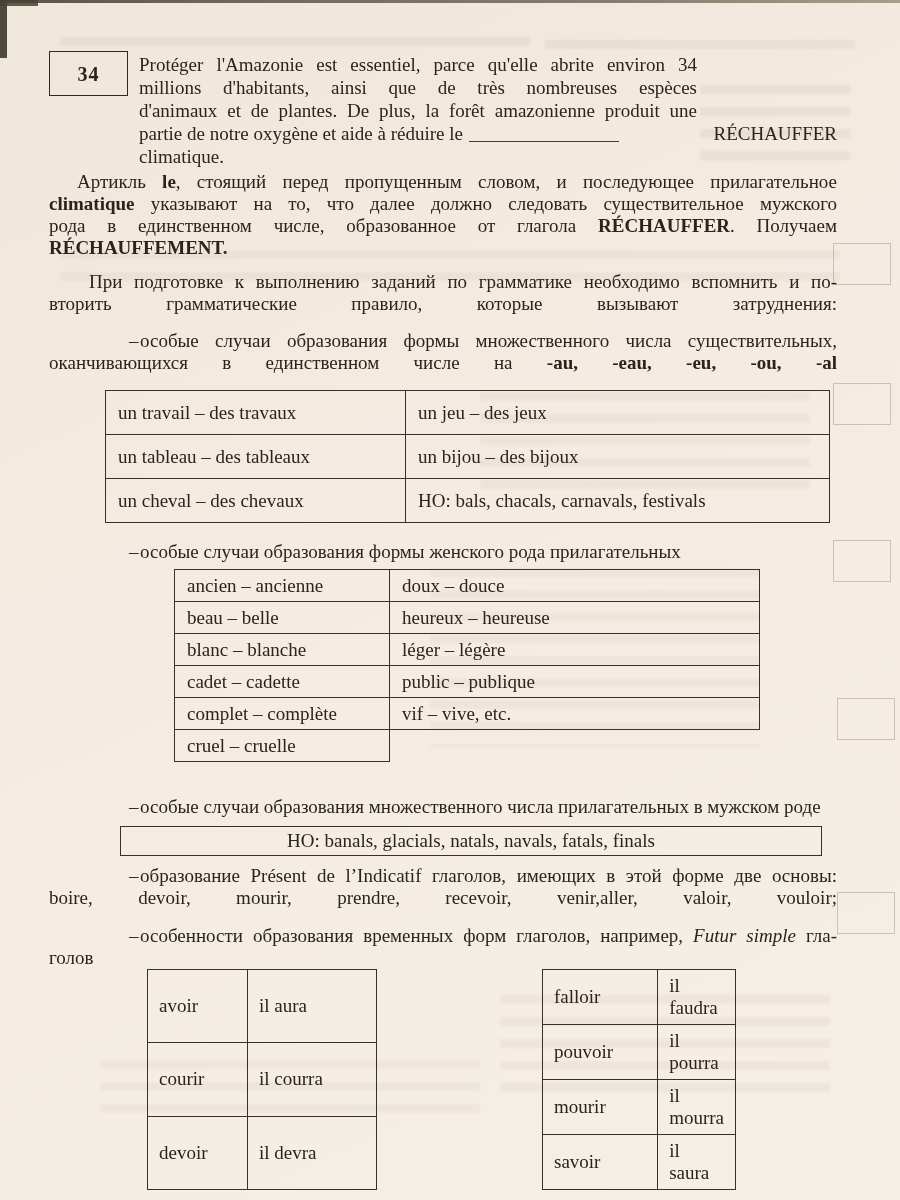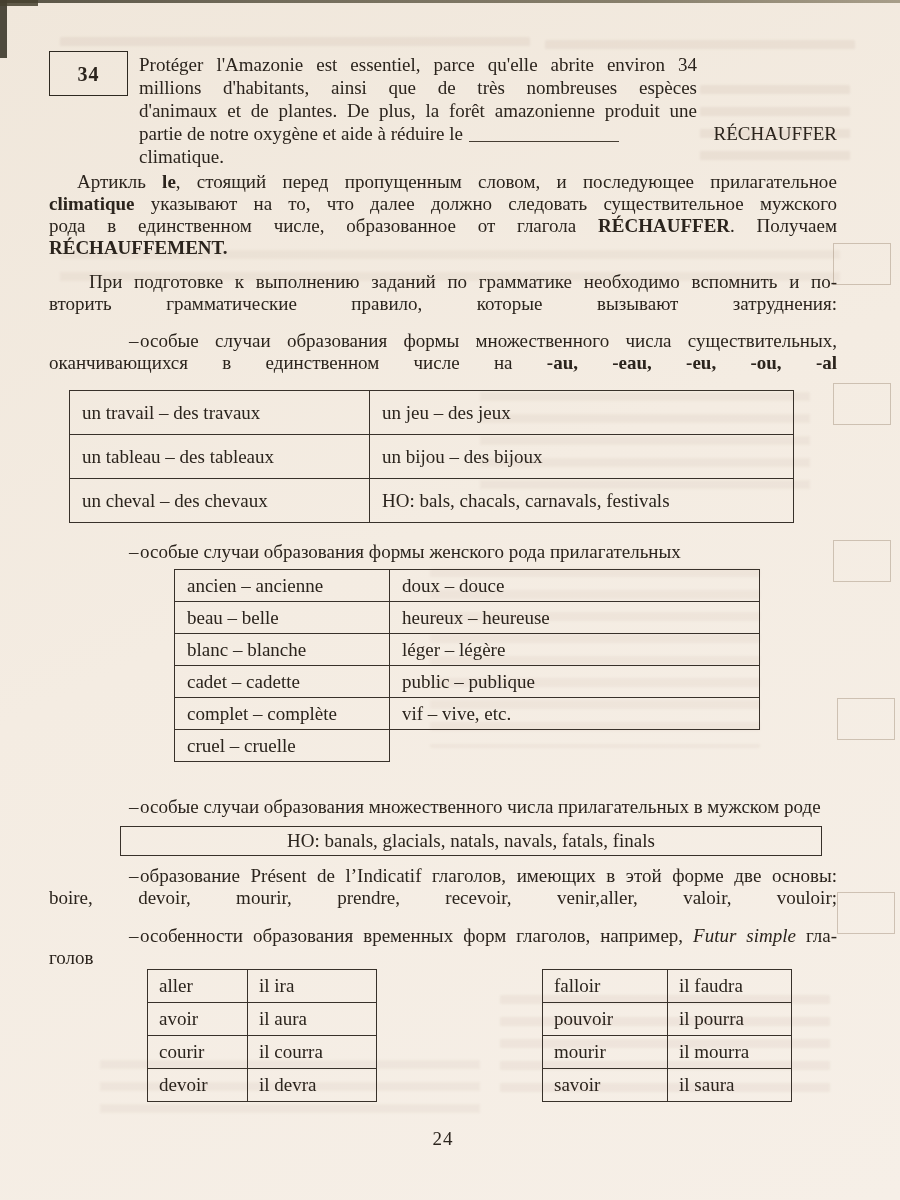--- a/index.html
+++ b/index.html
@@ -58,7 +58,7 @@
   td { border:1.1px solid #38312a; vertical-align:middle; }
   td.empty { border:none; }
 
-  table.t1 { margin:16px 0 0 20px; width:725px; }
+  table.t1 { margin:16px 0 0 56px; width:725px; }
   table.t1 td { padding:10px 12px; height:44px; }
   table.t1 td:first-child { width:300px; }
 

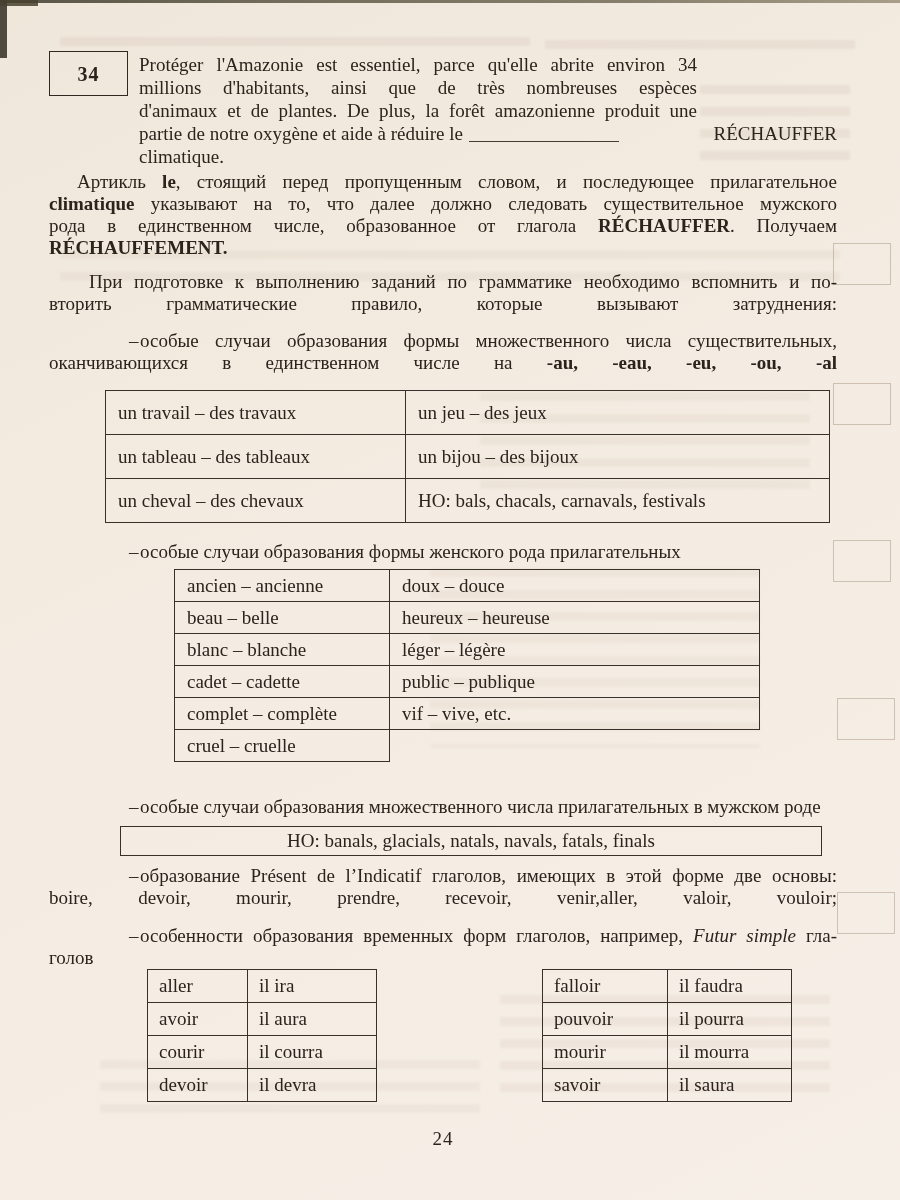--- a/index.html
+++ b/index.html
@@ -190,10 +190,6 @@
     <div class="futur-row">
       <table class="tf1">
         <tbody>
-            <tr>
-          <td>aller</td>
-          <td>il ira</td>
-        </tr>
         <tr>
           <td>avoir</td>
           <td>il aura</td>

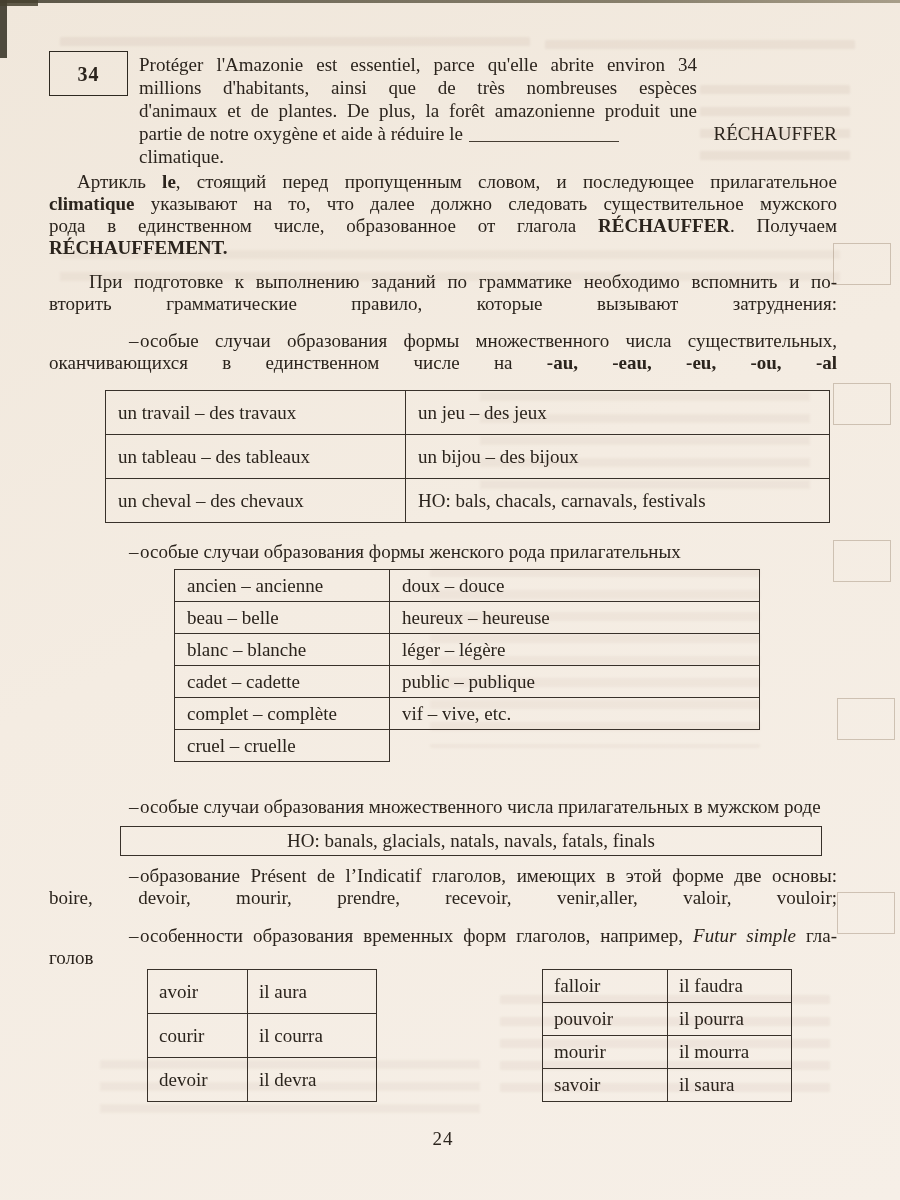--- a/index.html
+++ b/index.html
@@ -73,7 +73,7 @@
 
   .futur-row { display:flex; margin-top:0; }
   table.tf1 { margin-left:98px; width:230px; }
-  table.tf2 { margin-left:165px; width:250px; }
+  table.tf2 { margin-left:165px; width:194px; }
   table.tf1 td, table.tf2 td { padding:5px 11px; height:33px; }
   table.tf1 td:first-child { width:100px; }
   table.tf2 td:first-child { width:125px; }

